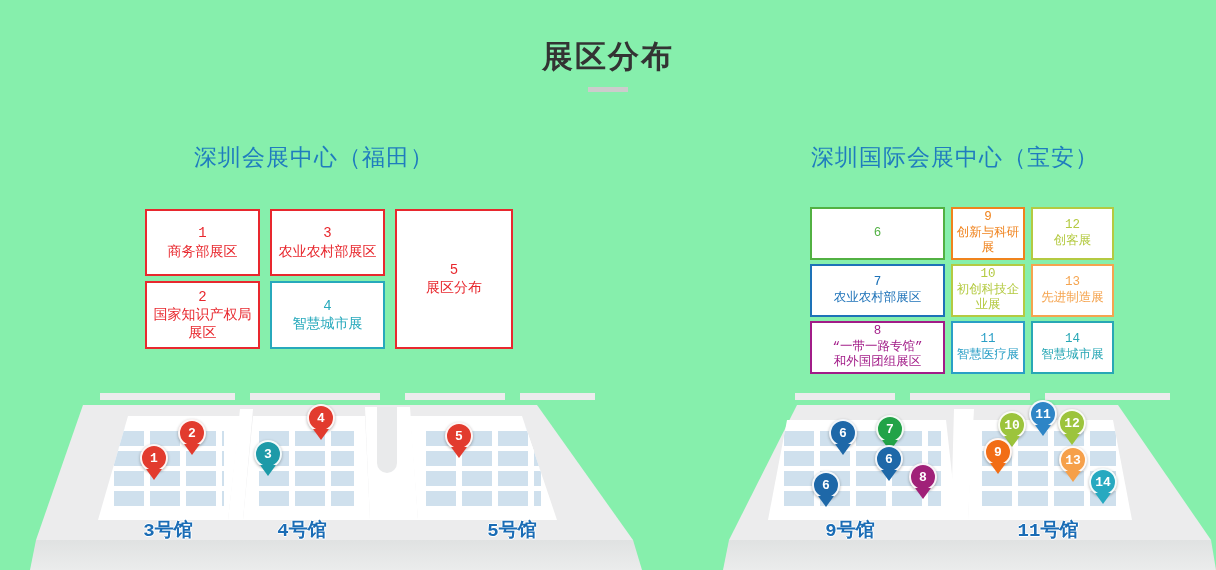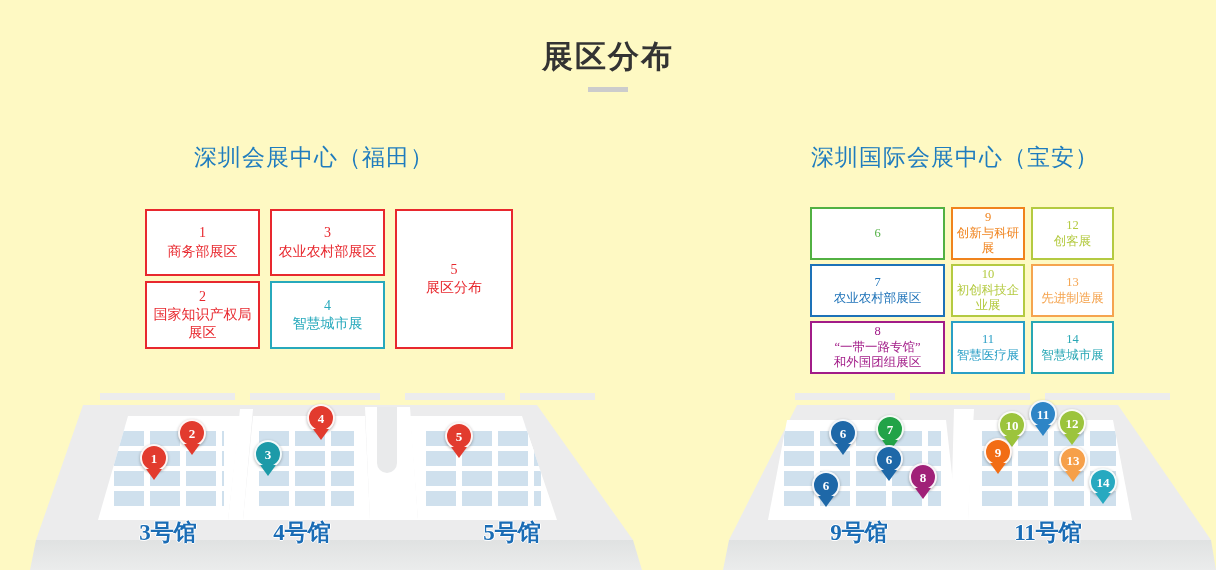--- a/index.html
+++ b/index.html
@@ -4,8 +4,8 @@
 <style>
   html,body { margin:0; padding:0; background:#fff; }
   .canvas {
-    position:relative; width:1216px; height:570px; overflow:hidden; background:#fef9c3;
-    font-family:Liberation Serif, serif;
+    position:relative; width:1216px; height:570px; overflow:hidden; background:#86efac;
+    font-family:Liberation Mono, monospace;
   }
   
   .page-title {

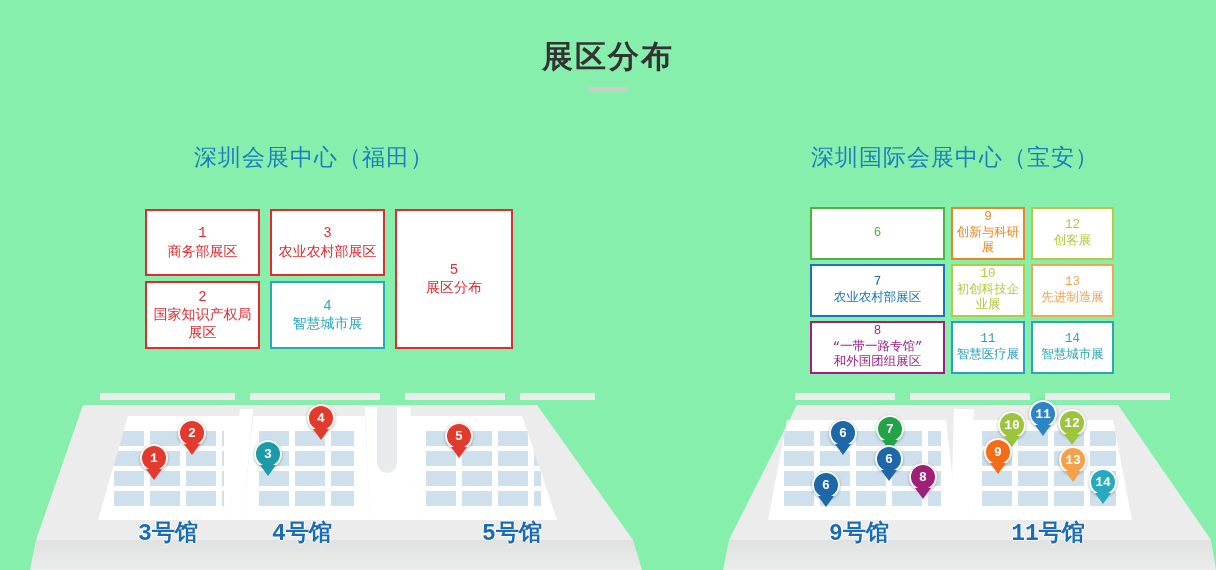--- a/index.html
+++ b/index.html
@@ -55,7 +55,7 @@
   
   .hall-label {
     top:124px; transform:translateX(-50%);
-    font-size:23px; font-weight:bold; color:#1a6cb5;
+    font-size:19px; font-weight:bold; color:#1a6cb5;
     text-shadow:0 1px 0 #fff, 0 -1px 0 #fff, 1px 0 0 #fff, -1px 0 0 #fff;
     white-space:nowrap; z-index:7;
   }

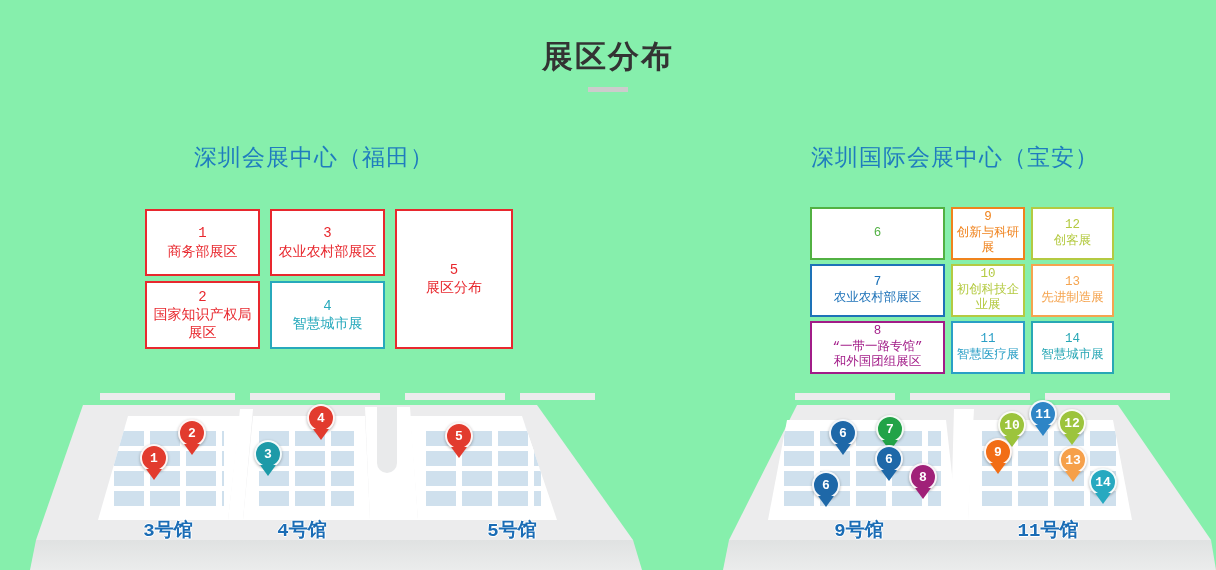--- a/index.html
+++ b/index.html
@@ -195,7 +195,7 @@
         </div>
       </div>
     <div id="labels-1" style="left:0;top:0;width:100%;height:100%;">
-        <div class="hall-label" style="left: 110px; margin-left: 9px;">9号馆</div>
+        <div class="hall-label" style="left: 110px;">9号馆</div>
         <div class="hall-label" style="left: 308px;">11号馆</div>
       </div>
   </div>

